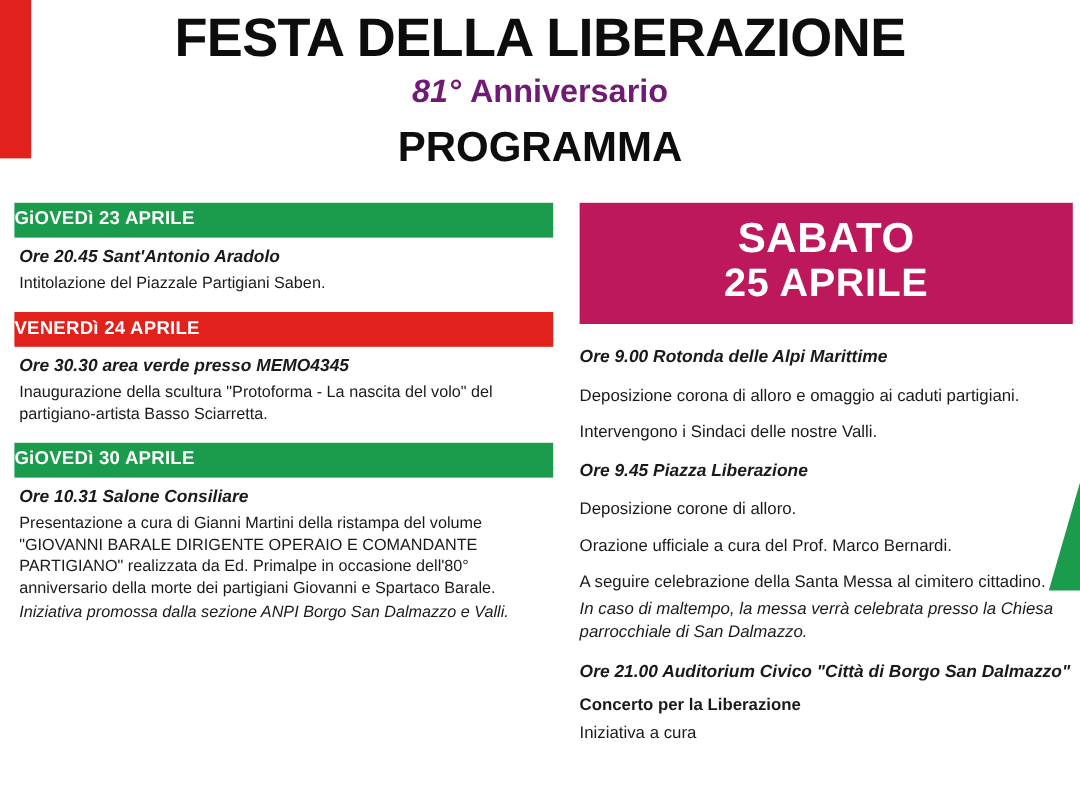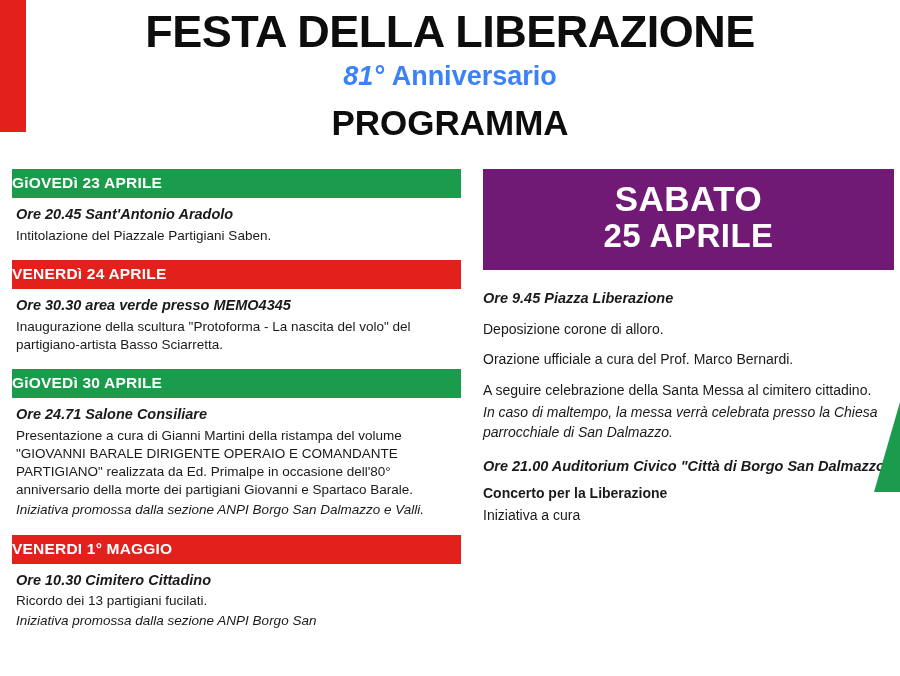--- a/index.html
+++ b/index.html
@@ -56,7 +56,7 @@
     font-weight: bold;
     font-style: italic;
     margin-top: 6px;
-    color: #3b82f6;
+    color: #701a75;
   }
   .title-sub .deg {
     font-style: italic;

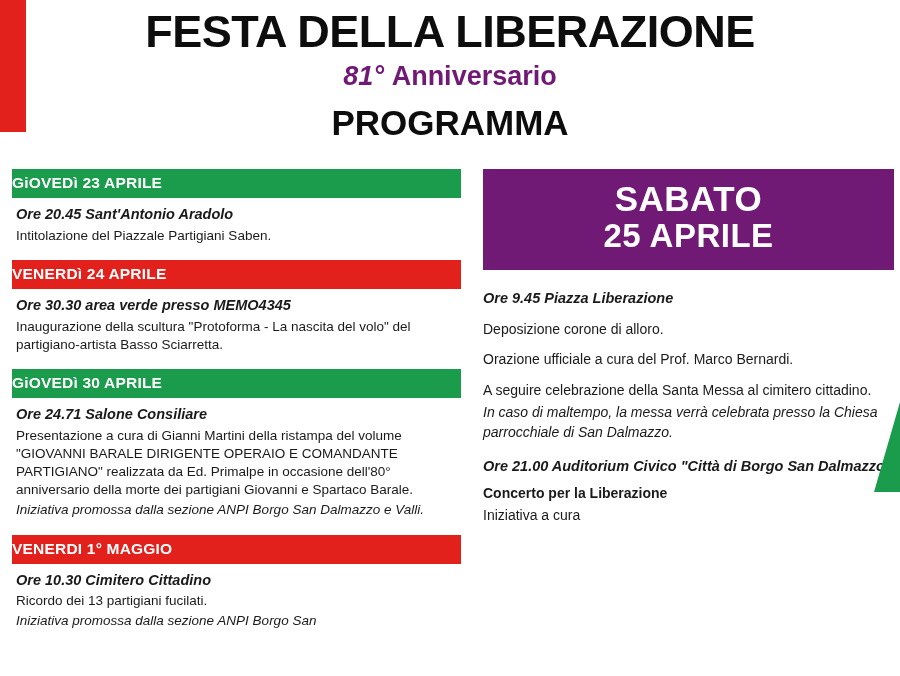--- a/index.html
+++ b/index.html
@@ -121,7 +121,7 @@
 
   
   .sabato-box {
-    background: #701a75;
+    background: #be185d;
     color: #ffffff;
     text-align: center;
     padding: 12px 0 16px 0;

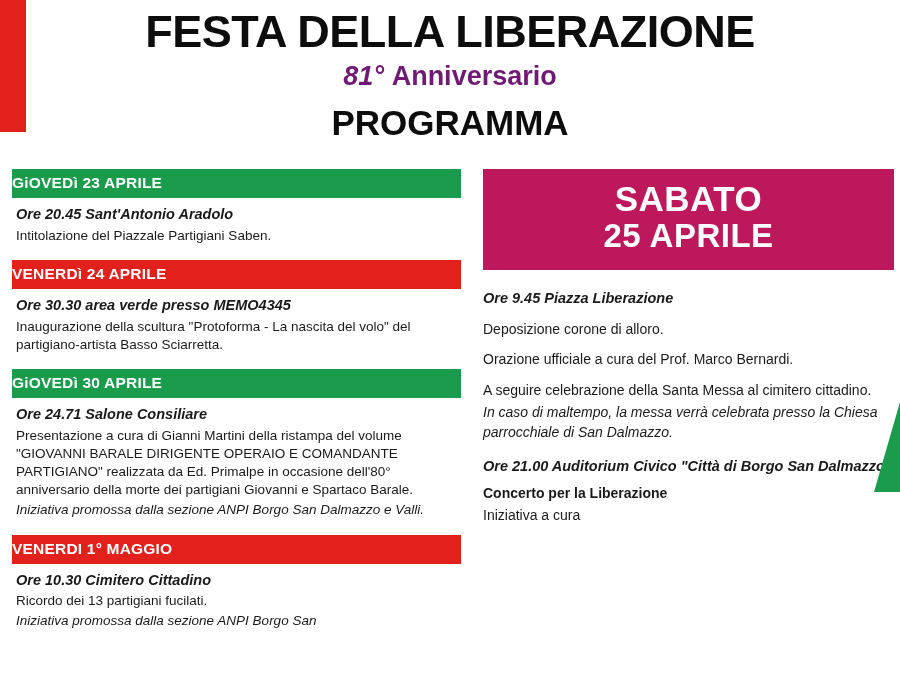--- a/index.html
+++ b/index.html
@@ -222,6 +222,12 @@
         <div class="sabato-line2">25 APRILE</div>
       </div>
 
+      <div class="r-item">
+        <div class="r-head">Ore 9.00 Rotonda delle Alpi Marittime</div>
+        <p class="r-text">Deposizione corona di alloro e omaggio ai caduti partigiani.</p>
+        <div class="r-gap"></div>
+        <p class="r-text">Intervengono i Sindaci delle nostre Valli.</p>
+      </div>
 
       <div class="r-item">
         <div class="r-head">Ore 9.45 Piazza Liberazione</div>

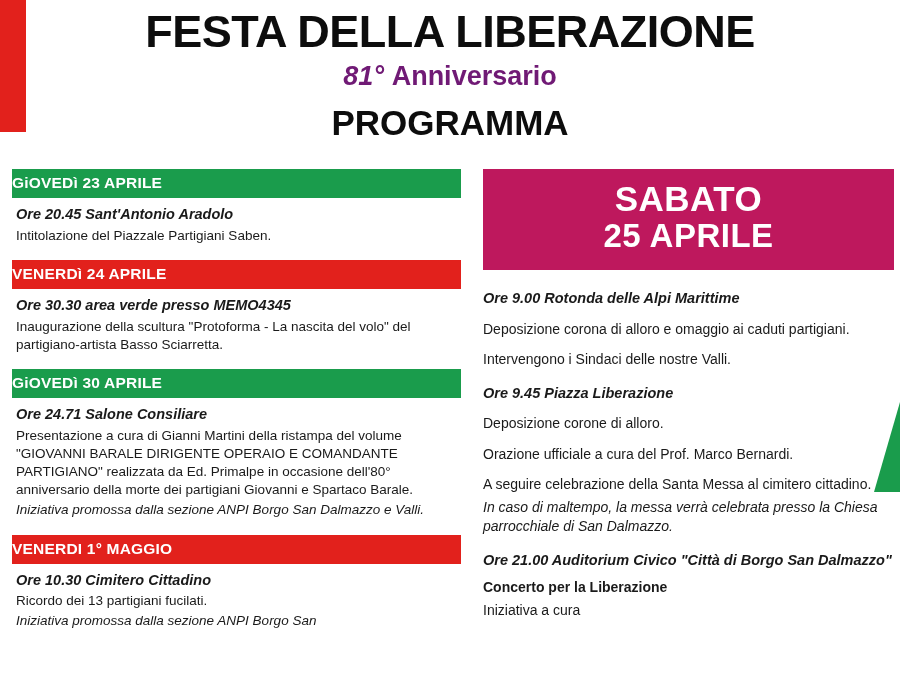--- a/index.html
+++ b/index.html
@@ -198,7 +198,7 @@
       <div>
         <div class="bar green">GiOVEDì 30 APRILE</div>
         <div class="block-body">
-          <div class="ore">Ore 24.71 Salone Consiliare</div>
+          <div class="ore">Ore 10.31 Salone Consiliare</div>
           <p>Presentazione a cura di Gianni Martini della ristampa del volume "GIOVANNI BARALE DIRIGENTE OPERAIO E COMANDANTE PARTIGIANO" realizzata da Ed. Primalpe in occasione dell'80° anniversario della morte dei partigiani Giovanni e Spartaco Barale.</p>
           <p class="ital">Iniziativa promossa dalla sezione ANPI Borgo San Dalmazzo e Valli.</p>
         </div>

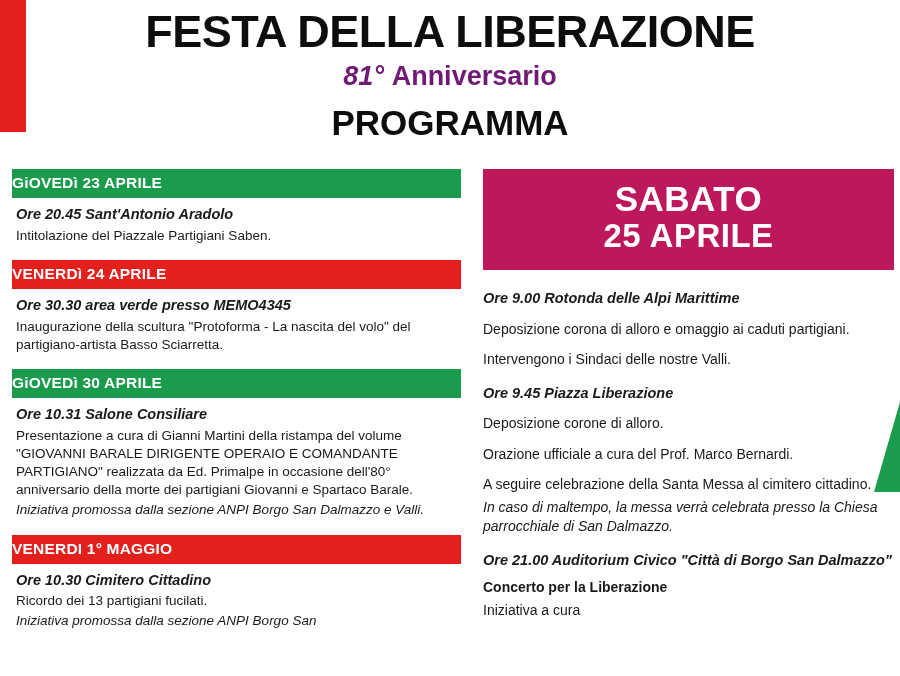--- a/index.html
+++ b/index.html
@@ -205,14 +205,6 @@
       </div>
       <div class="spacer-after-block"></div>
 
-      <div>
-        <div class="bar red">VENERDI 1° MAGGIO</div>
-        <div class="block-body">
-          <div class="ore">Ore 10.30 Cimitero Cittadino</div>
-          <p>Ricordo dei 13 partigiani fucilati.</p>
-          <p class="ital">Iniziativa promossa dalla sezione ANPI Borgo San</p>
-        </div>
-      </div>
 
     </div>
 

